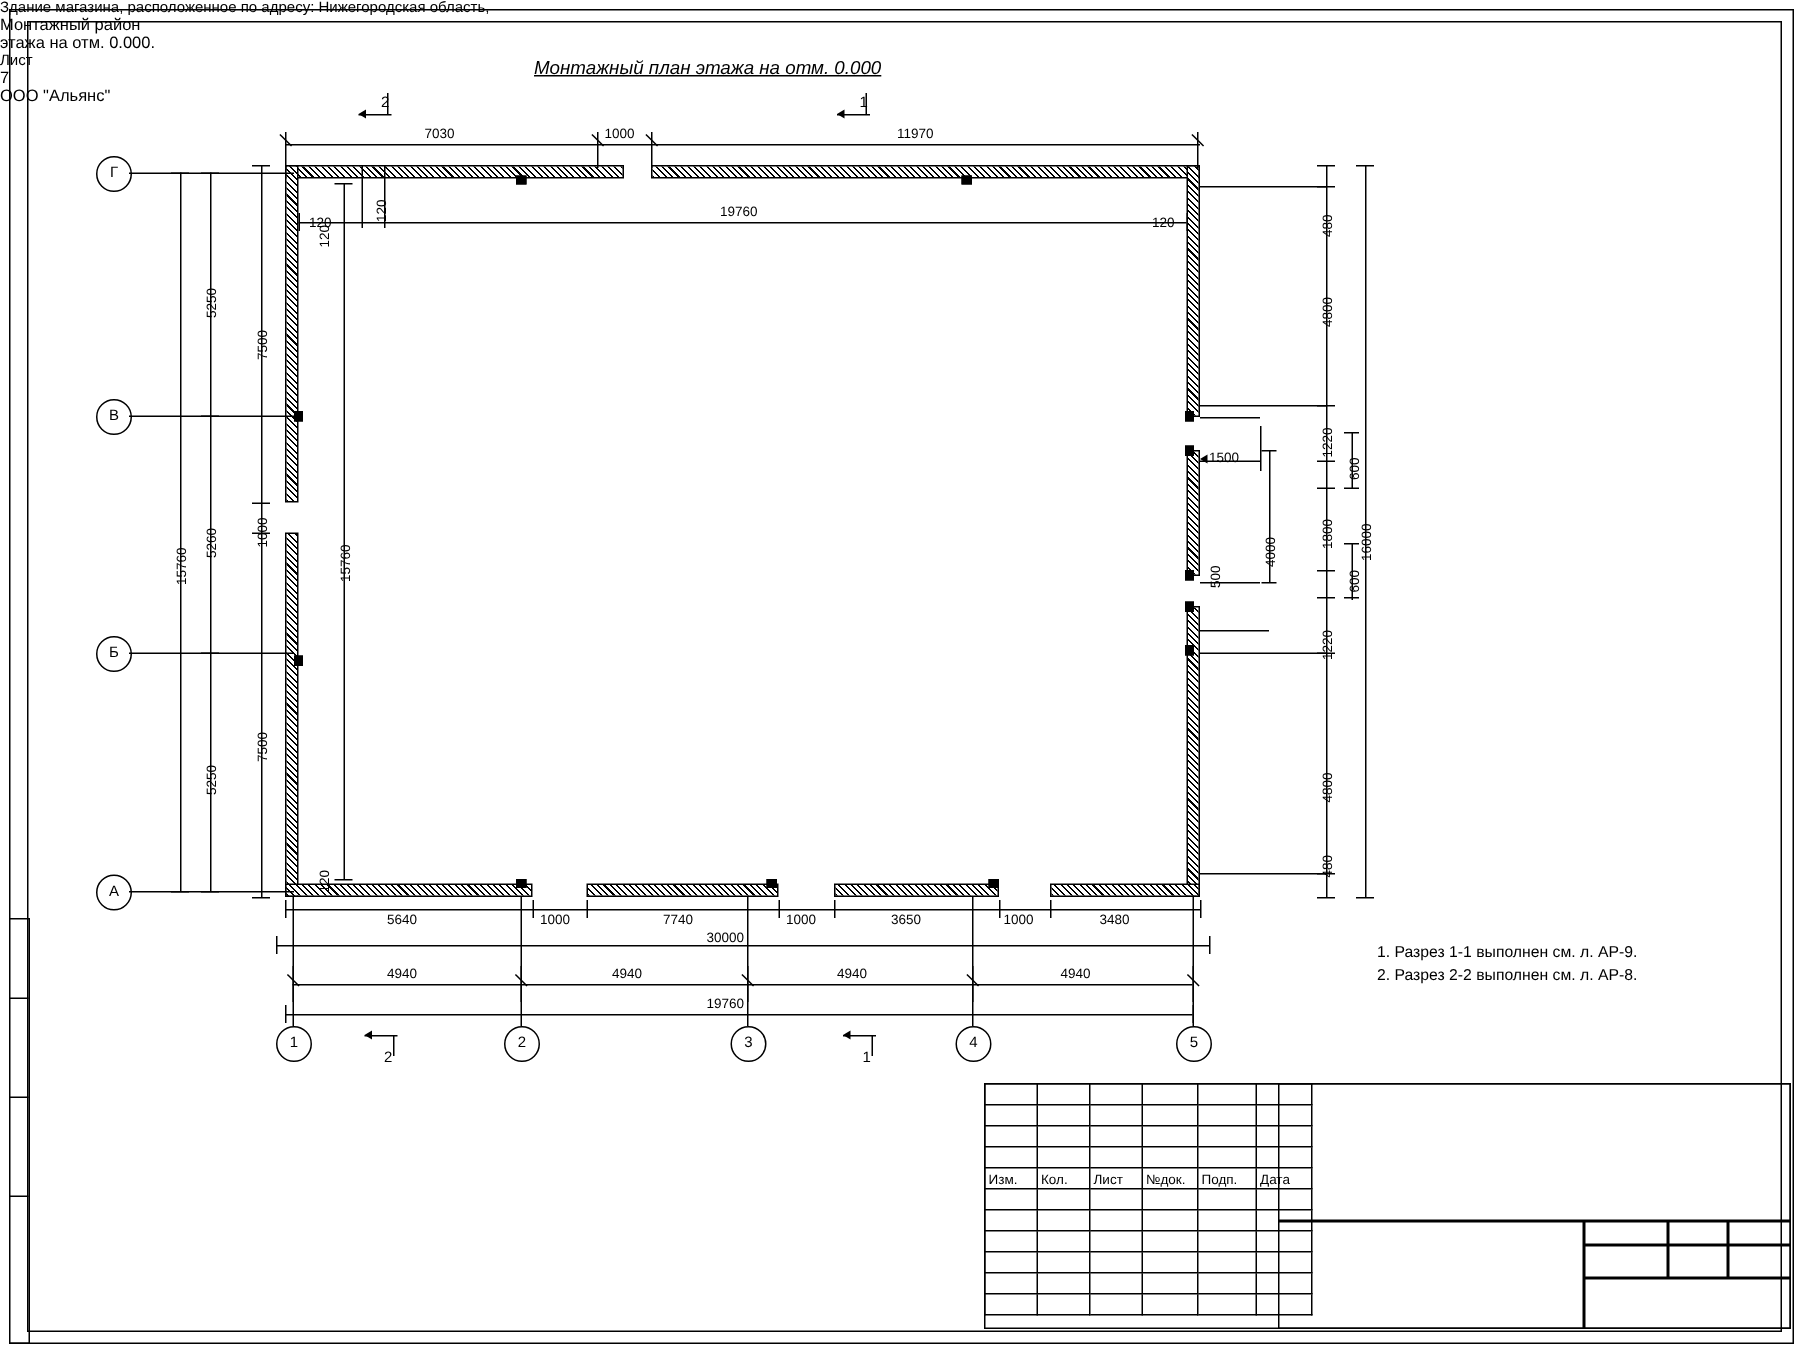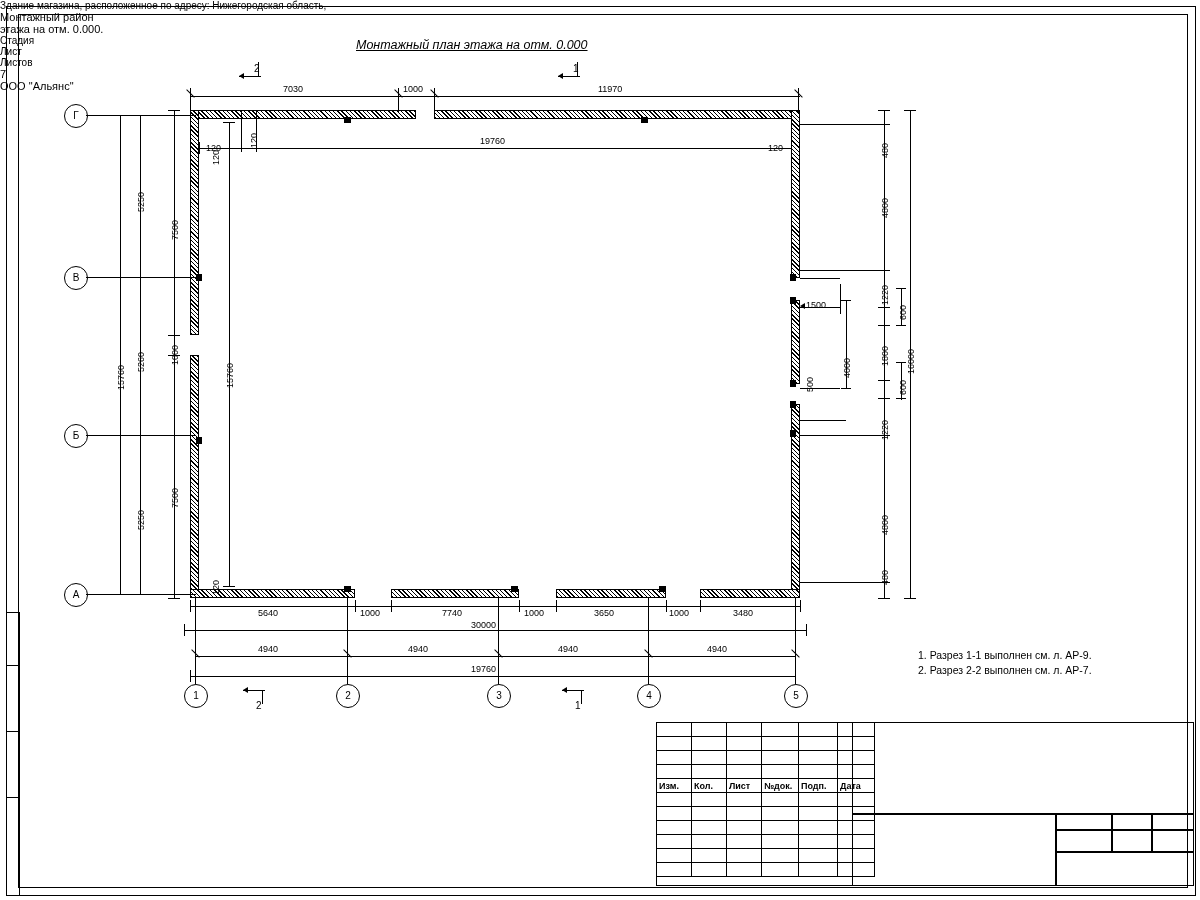--- a/index.html
+++ b/index.html
@@ -383,7 +383,6 @@
   <div class="cell" style="left:1056px;top:814px;width:56px;height:16px;"></div>
   <div class="cell" style="left:1112px;top:814px;width:40px;height:16px;"></div>
   <div class="cell" style="left:1152px;top:814px;width:42px;height:16px;"></div>
-  <div class="t10" style="left:1062px;top:818px;">Стадия</div>
   <div class="t10" style="left:1120px;top:818px;">Лист</div>
   <div class="t10" style="left:1158px;top:818px;">Листов</div>
 

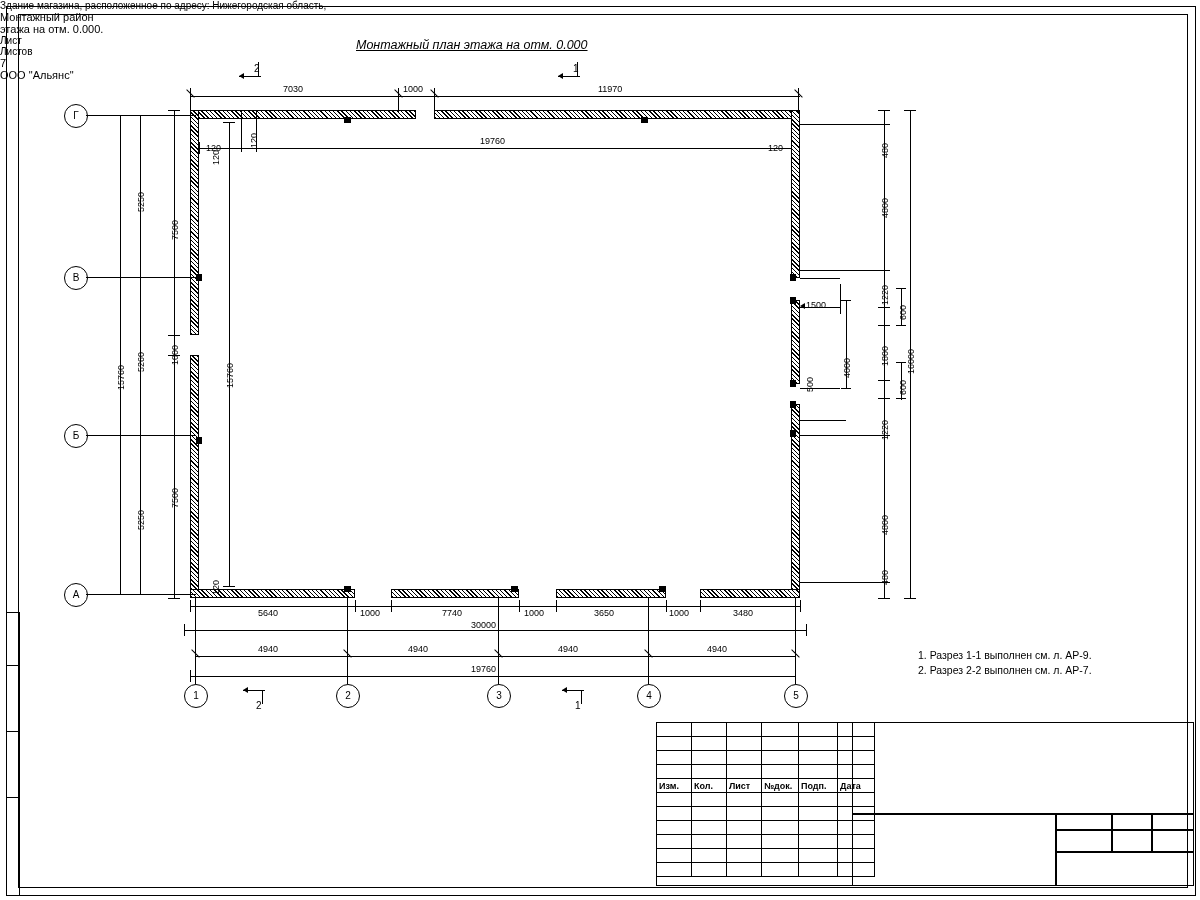--- a/index.html
+++ b/index.html
@@ -384,7 +384,6 @@
   <div class="cell" style="left:1112px;top:814px;width:40px;height:16px;"></div>
   <div class="cell" style="left:1152px;top:814px;width:42px;height:16px;"></div>
   <div class="t10" style="left:1120px;top:818px;">Лист</div>
-  <div class="t10" style="left:1158px;top:818px;">Листов</div>
 
   <div class="cell" style="left:1056px;top:830px;width:56px;height:22px;"></div>
   <div class="cell" style="left:1112px;top:830px;width:40px;height:22px;"></div>

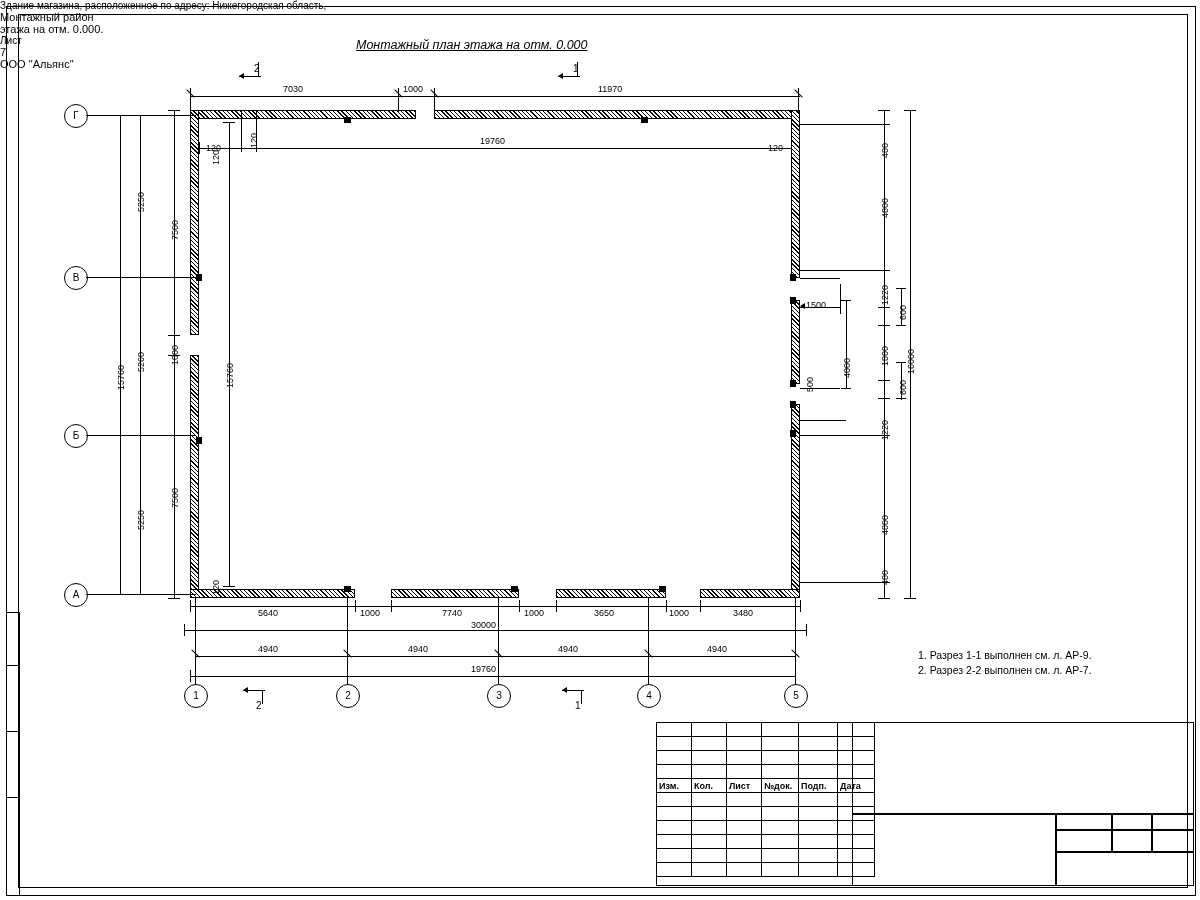--- a/index.html
+++ b/index.html
@@ -272,7 +272,7 @@
   <div class="v" style="left:581px;top:690px;height:14px;"></div>
   <div class="cut-lbl" style="left:575px;top:700px;">1</div>
 
-  <div class="notes" style="left:918px;top:648px;">
+  <div class="notes" style="left:918px;top:628px;">
     <div>1. Разрез 1-1 выполнен см. л. АР-9.</div>
     <div>2. Разрез 2-2 выполнен см. л. АР-7.</div>
   </div>

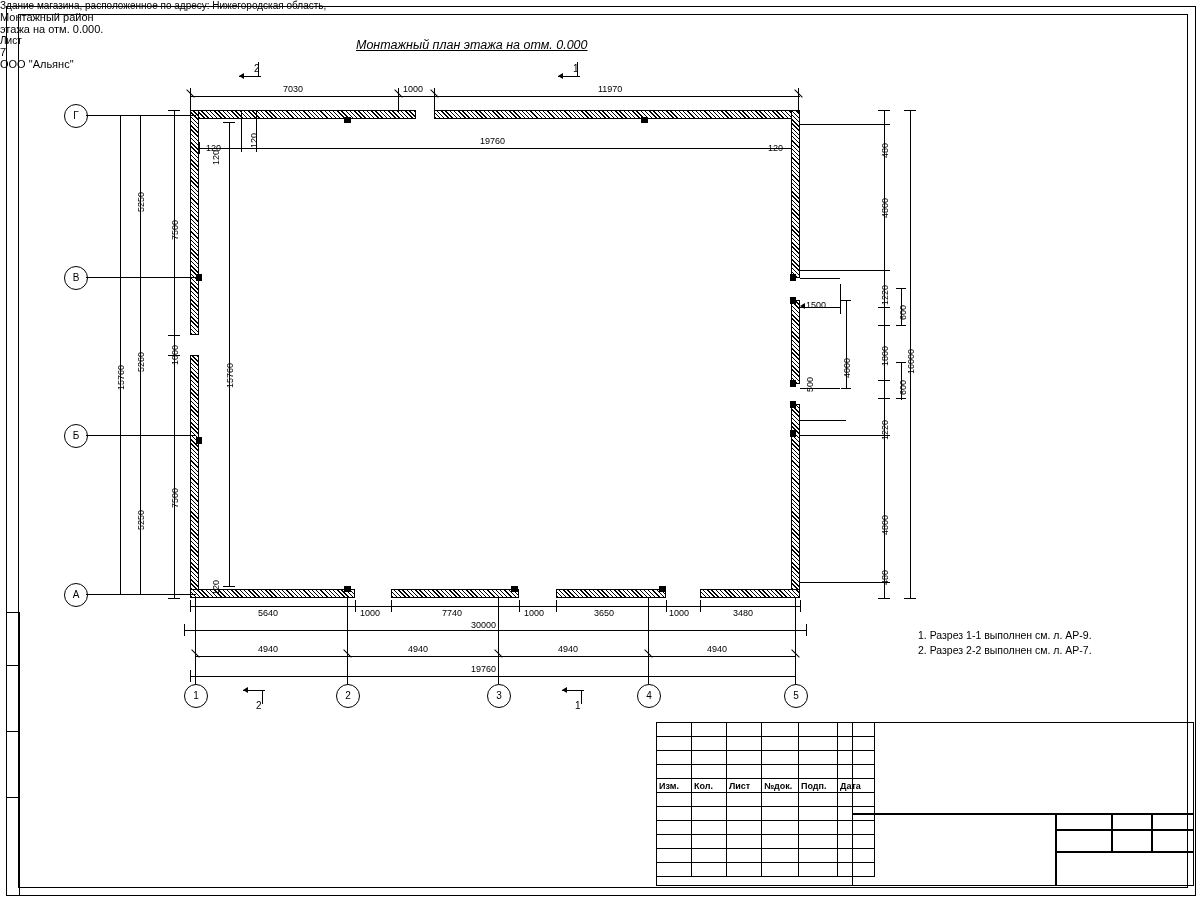--- a/index.html
+++ b/index.html
@@ -274,7 +274,7 @@
 
   <div class="notes" style="left:918px;top:628px;">
     <div>1. Разрез 1-1 выполнен см. л. АР-9.</div>
-    <div>2. Разрез 2-2 выполнен см. л. АР-7.</div>
+    <div>2. Разрез 2-2 выполнен см. л. АР-8.</div>
   </div>
 
   <div class="cell" style="left:656px;top:722px;width:538px;height:164px;">

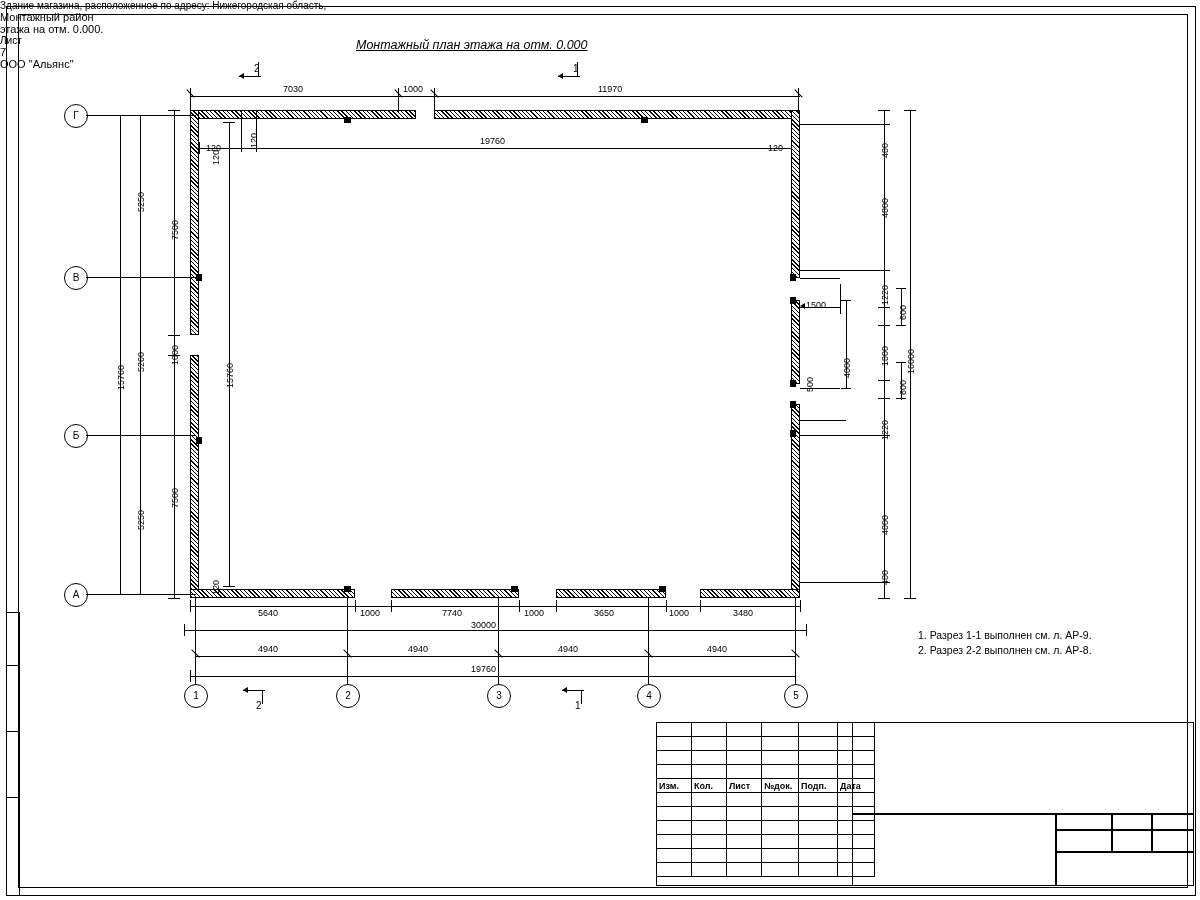--- a/index.html
+++ b/index.html
@@ -280,7 +280,7 @@
   <div class="cell" style="left:656px;top:722px;width:538px;height:164px;">
   </div>
 
-  <table class="stamp" style="left:656px;top:722px;font-weight:bold;">
+  <table class="stamp" style="left:656px;top:722px;">
     <tbody>
         <tr>
       <td style="width:30px;">&nbsp;</td>

